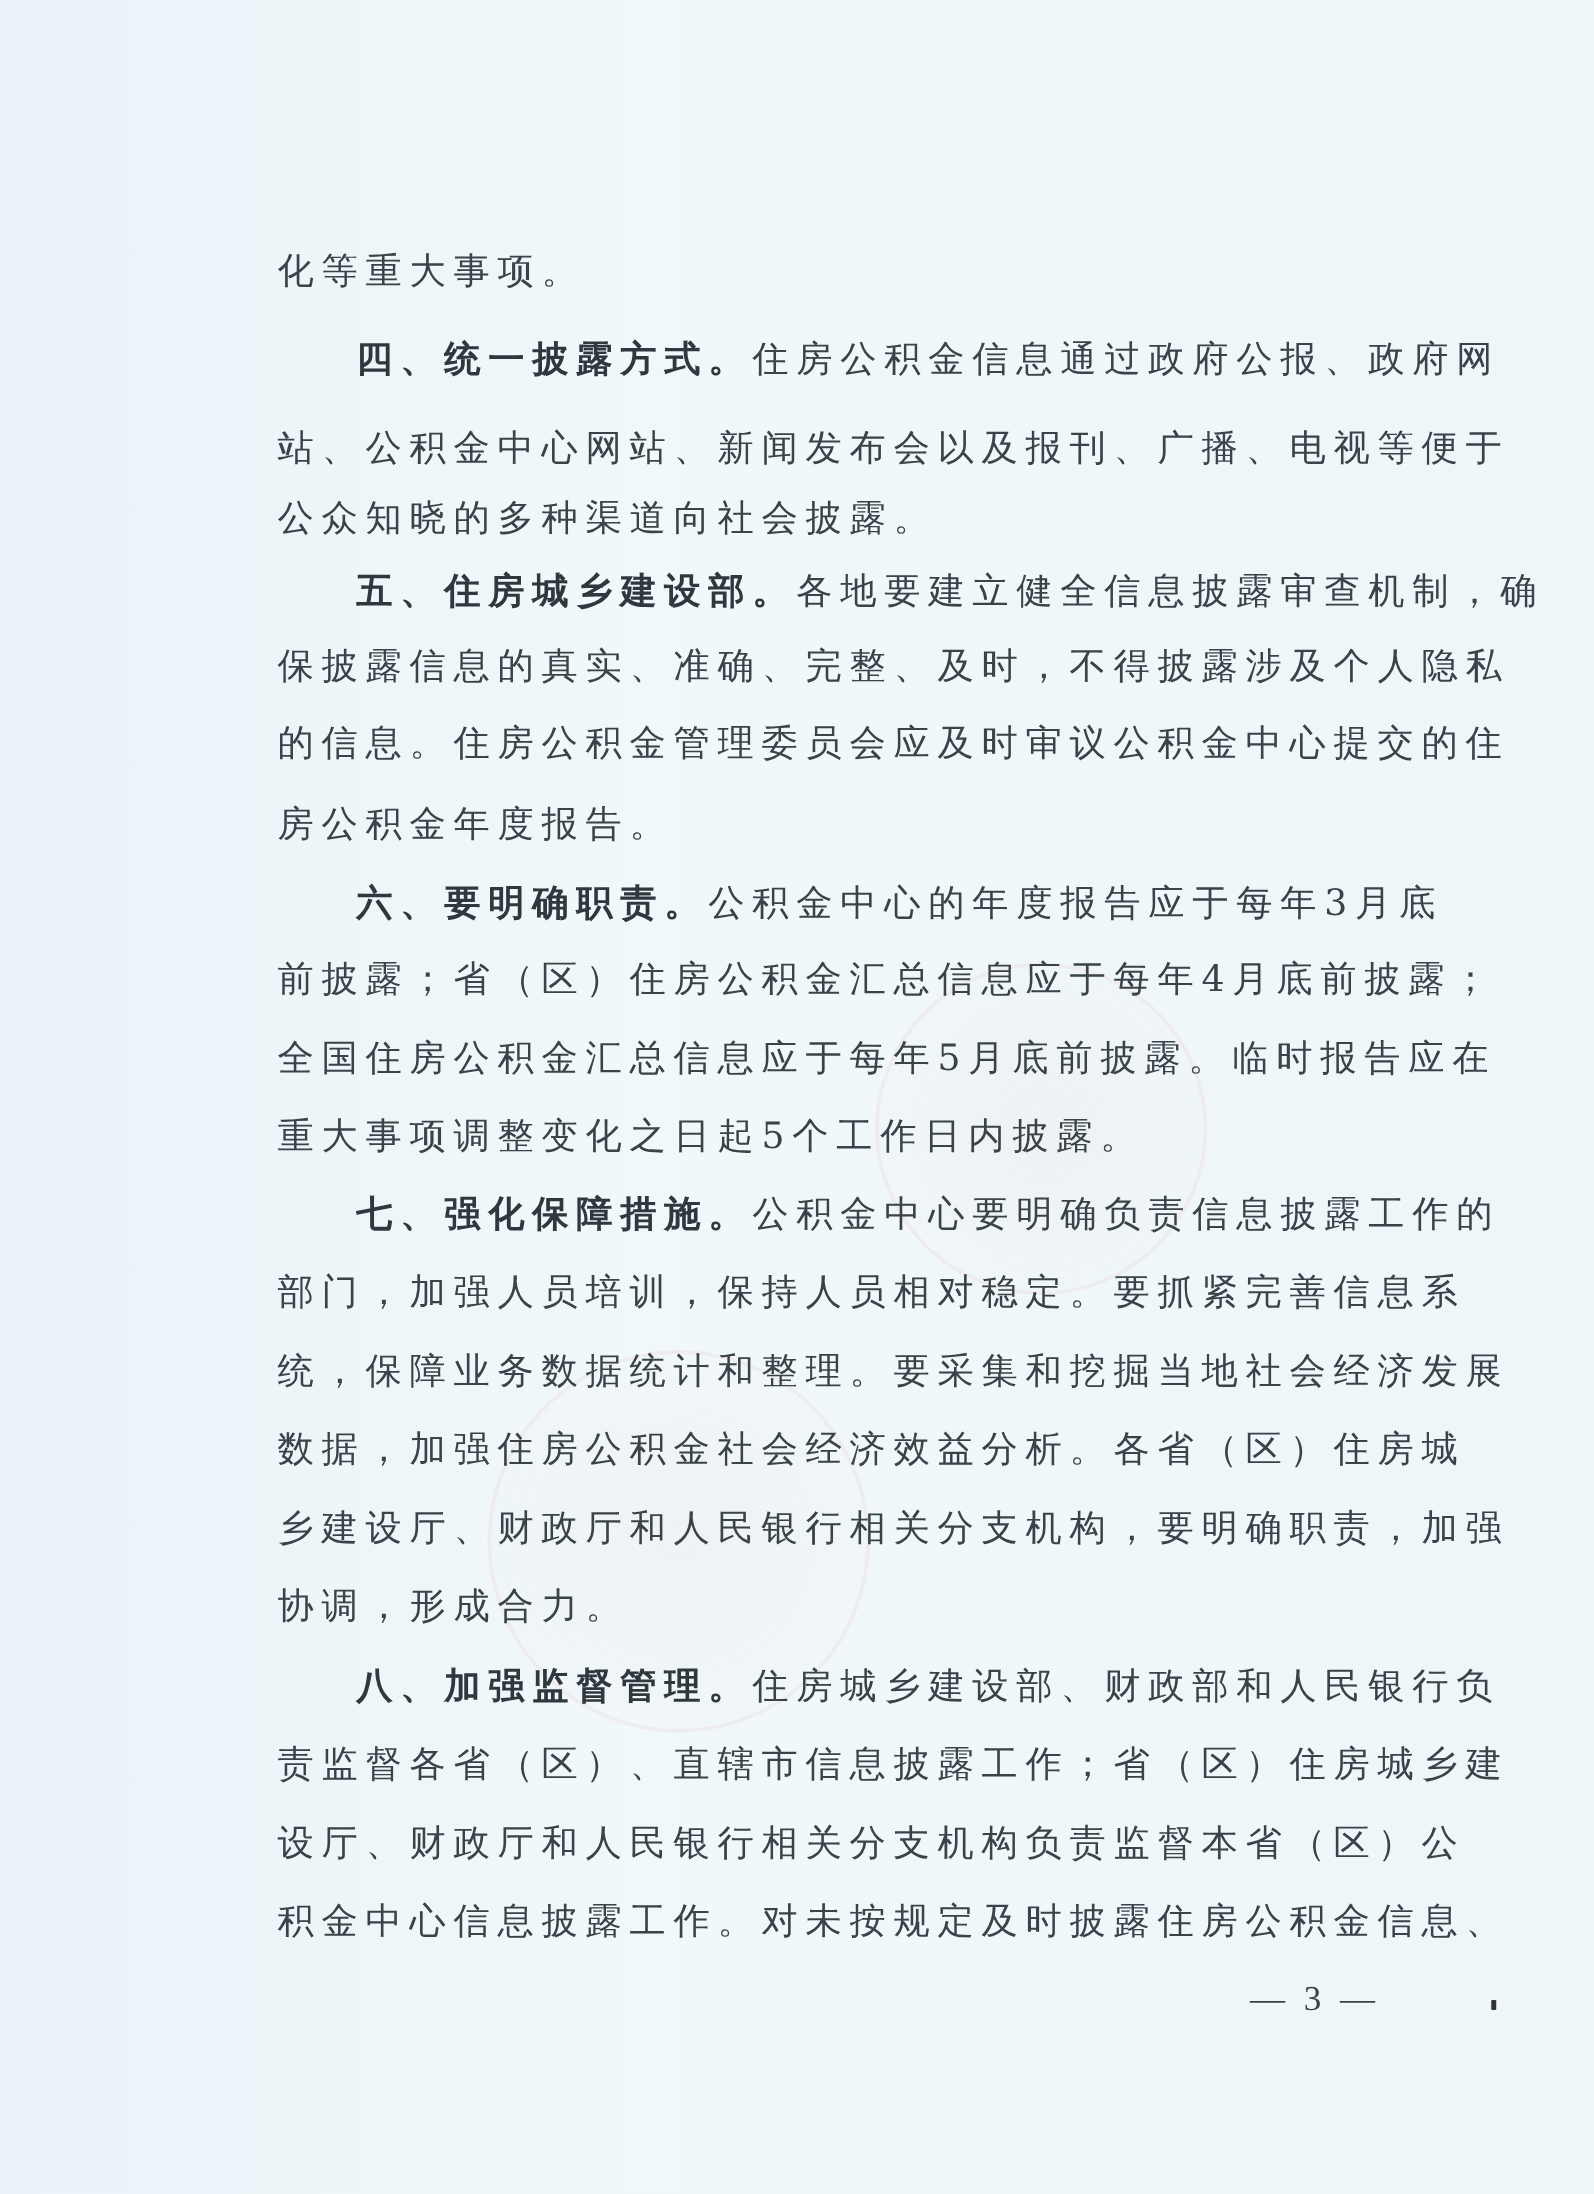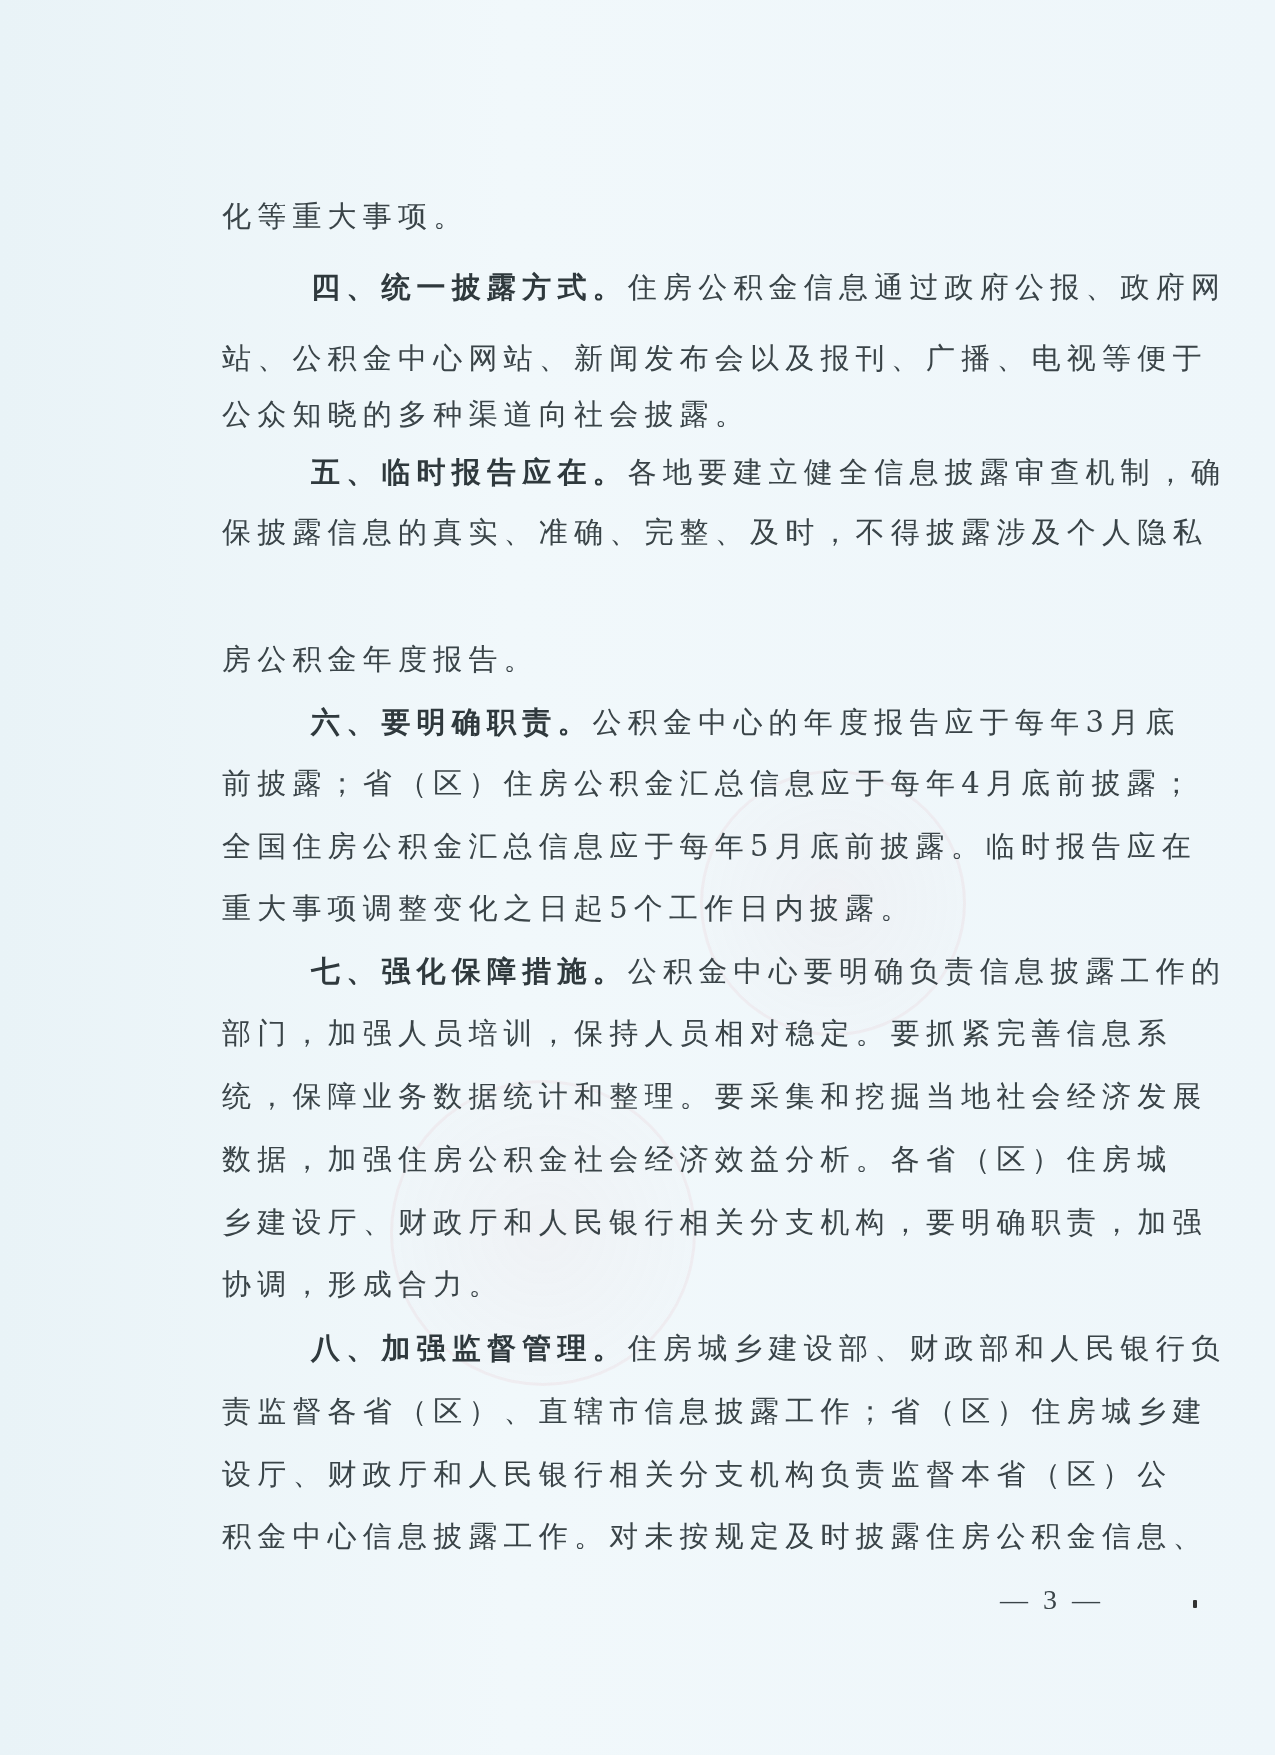--- a/index.html
+++ b/index.html
@@ -25,7 +25,7 @@
     font-size:29px; letter-spacing:6.2px;
     white-space:nowrap; line-height:40px;
   }
-  .line.indent { left:285px;margin-left:26px; }
+  .line.indent { left:285px; }
   .b { font-weight:bold; color:#2f393d; }
   .pagenum {
     position:absolute; left:1000px; top:1584px;

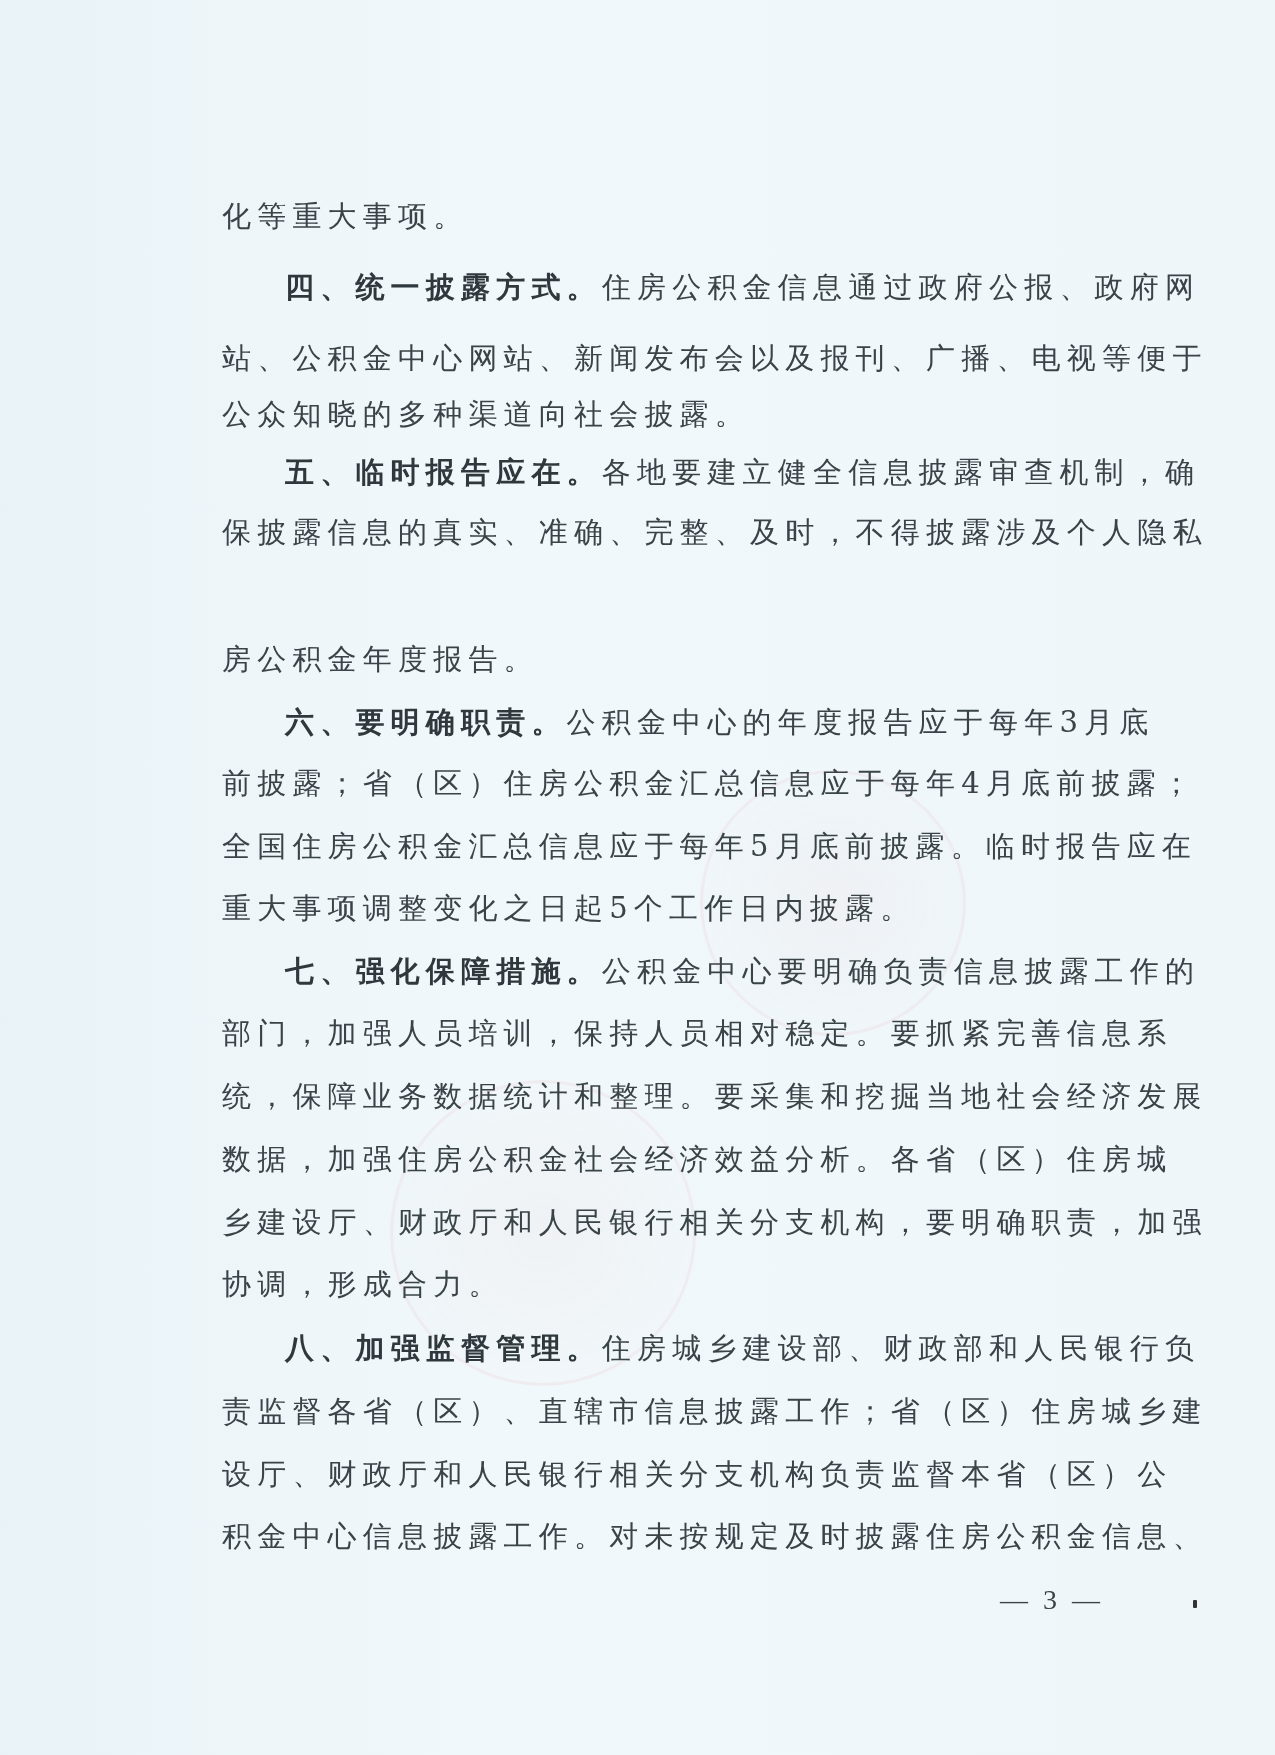--- a/index.html
+++ b/index.html
@@ -46,7 +46,7 @@
   <div class="line" style="top:338px"><span>站、公积金中心网站、新闻发布会以及报刊、广播、电视等便于</span></div>
   <div class="line" style="top:394px"><span>公众知晓的多种渠道向社会披露。</span></div>
 
-  <div class="line indent" style="top:452px"><span class="b">五、临时报告应在。</span><span>各地要建立健全信息披露审查机制，确</span></div>
+  <div class="line indent" style="top:452px"><span class="b">五、住房城乡建设部。</span><span>各地要建立健全信息披露审查机制，确</span></div>
   <div class="line" style="top:512px"><span>保披露信息的真实、准确、完整、及时，不得披露涉及个人隐私</span></div>
   <div class="line" style="top:639px"><span>房公积金年度报告。</span></div>
 

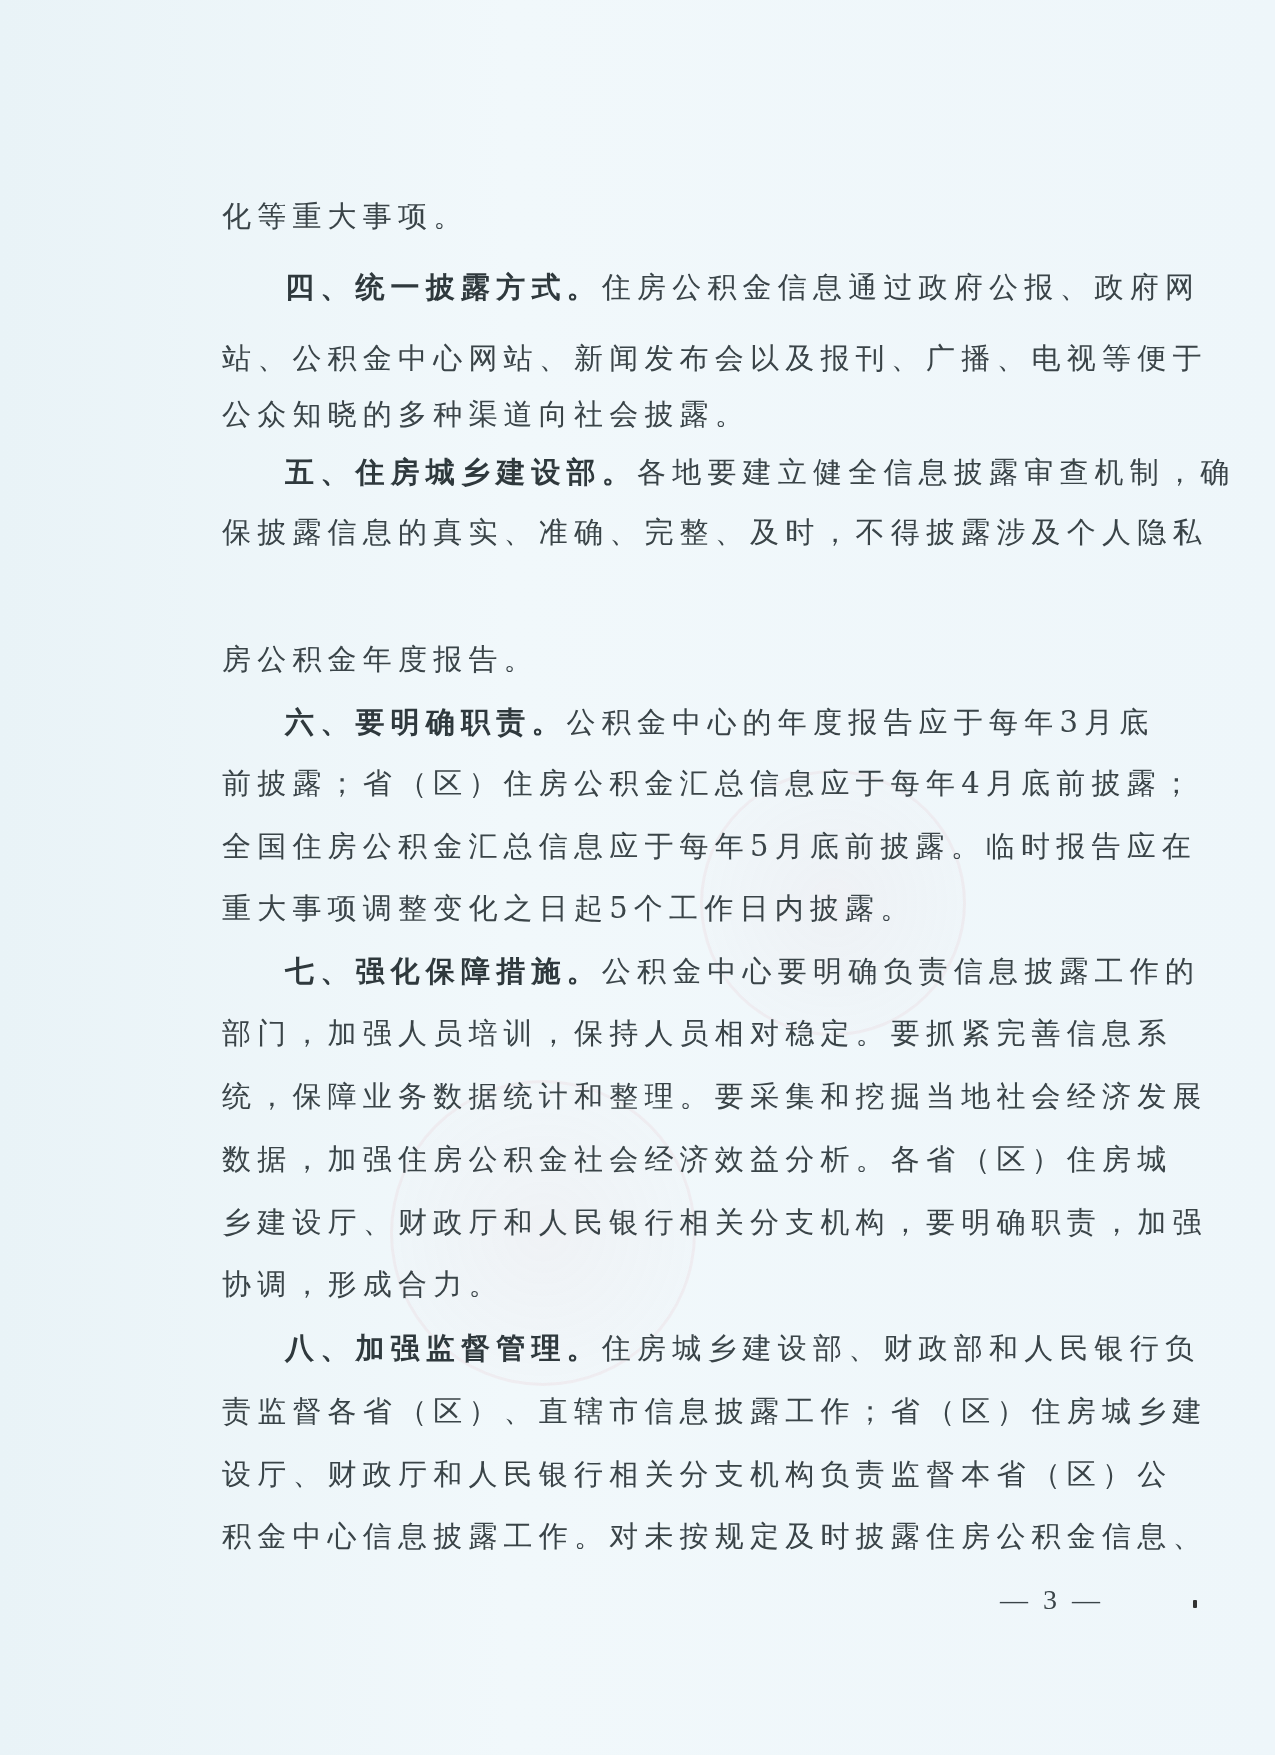--- a/index.html
+++ b/index.html
@@ -48,6 +48,7 @@
 
   <div class="line indent" style="top:452px"><span class="b">五、住房城乡建设部。</span><span>各地要建立健全信息披露审查机制，确</span></div>
   <div class="line" style="top:512px"><span>保披露信息的真实、准确、完整、及时，不得披露涉及个人隐私</span></div>
+  <div class="line" style="top:574px"><span>的信息。住房公积金管理委员会应及时审议公积金中心提交的住</span></div>
   <div class="line" style="top:639px"><span>房公积金年度报告。</span></div>
 
   <div class="line indent" style="top:702px"><span class="b">六、要明确职责。</span><span>公积金中心的年度报告应于每年3月底</span></div>

